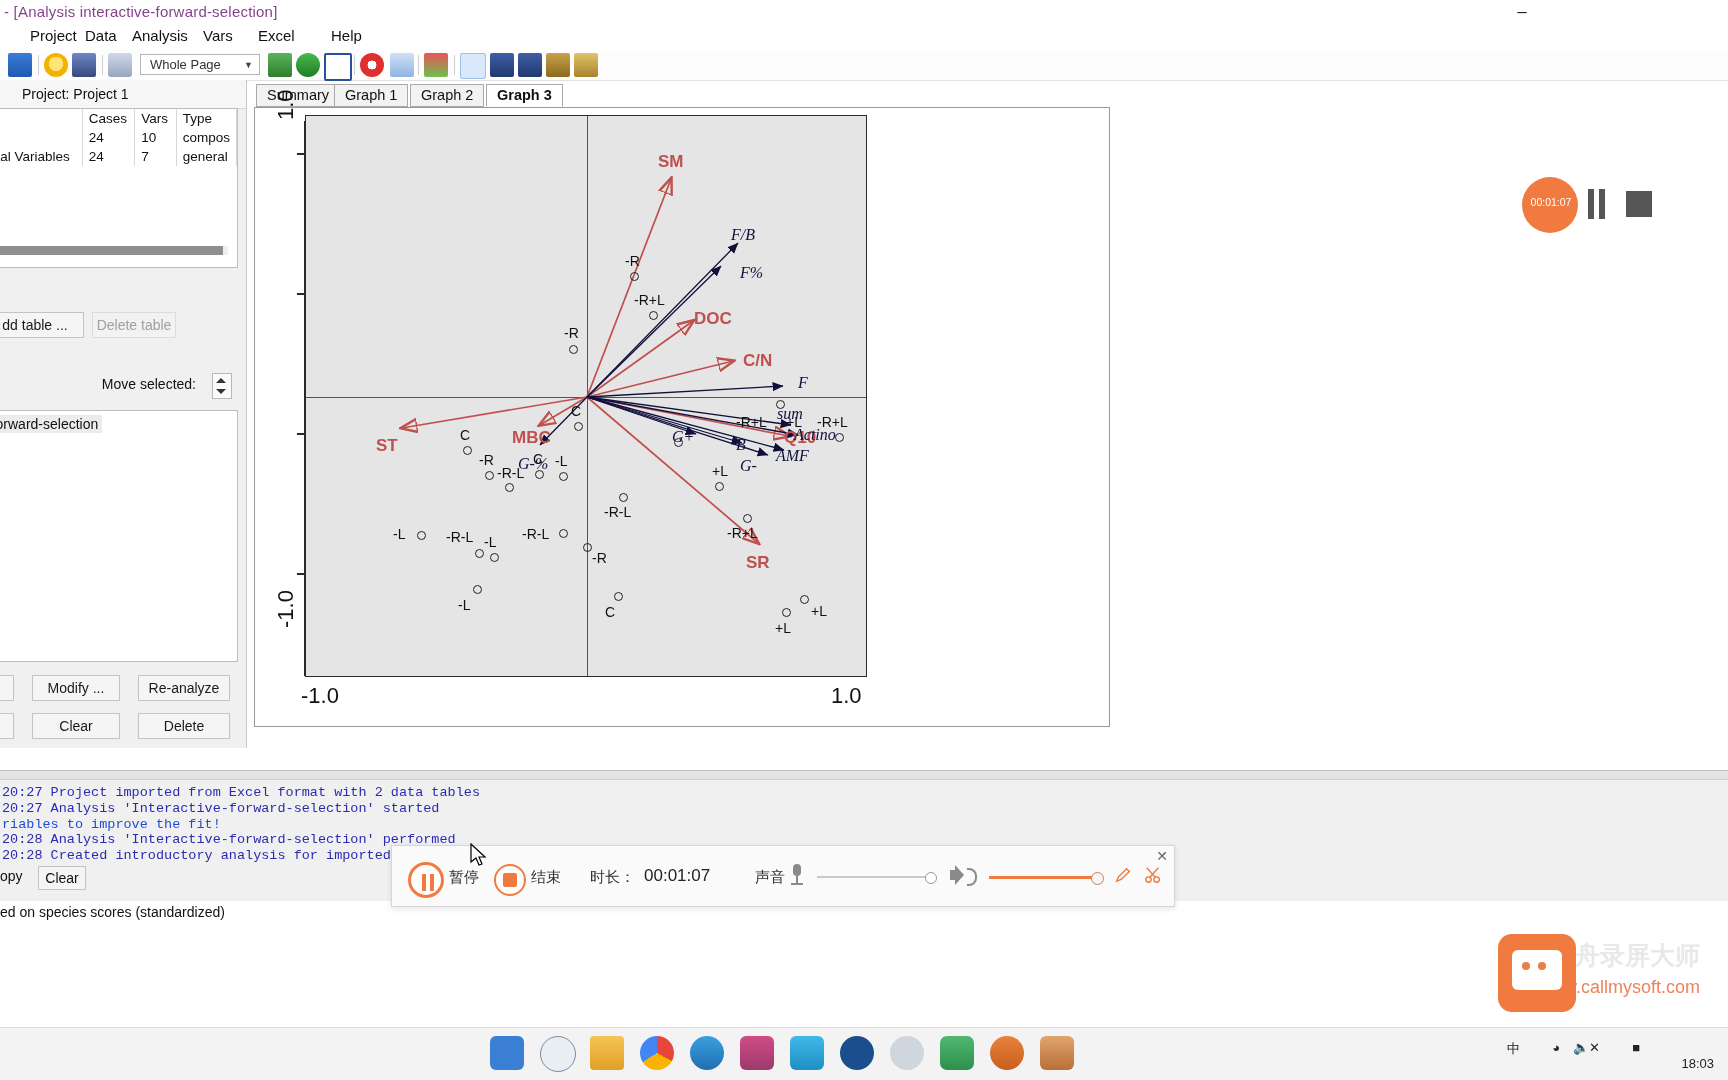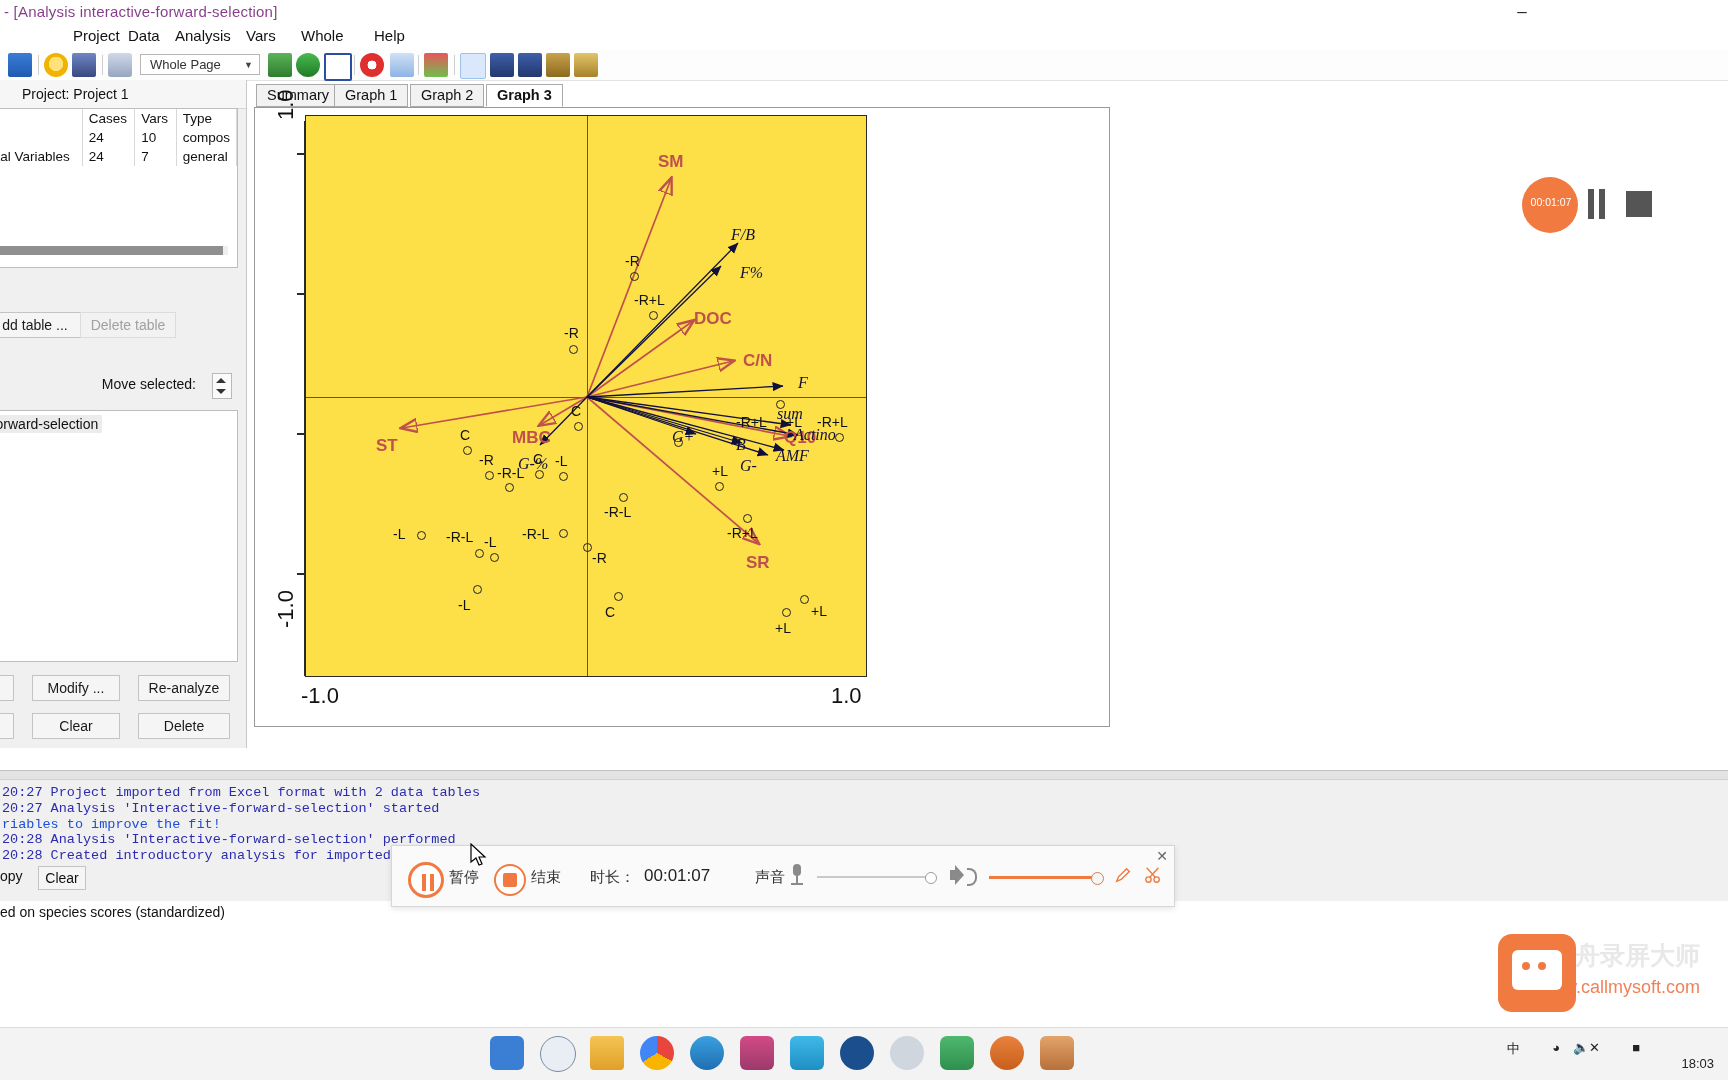--- a/index.html
+++ b/index.html
@@ -27,7 +27,7 @@
   
   #menubar{left:0;top:26px;width:1728px;height:24px;background:#ffffff;}
   .menu-item{
-    font-size:15px;color:#111;top:1px;white-space:nowrap;margin-left:43px;
+    font-size:15px;color:#111;top:1px;white-space:nowrap;
   }
 
   

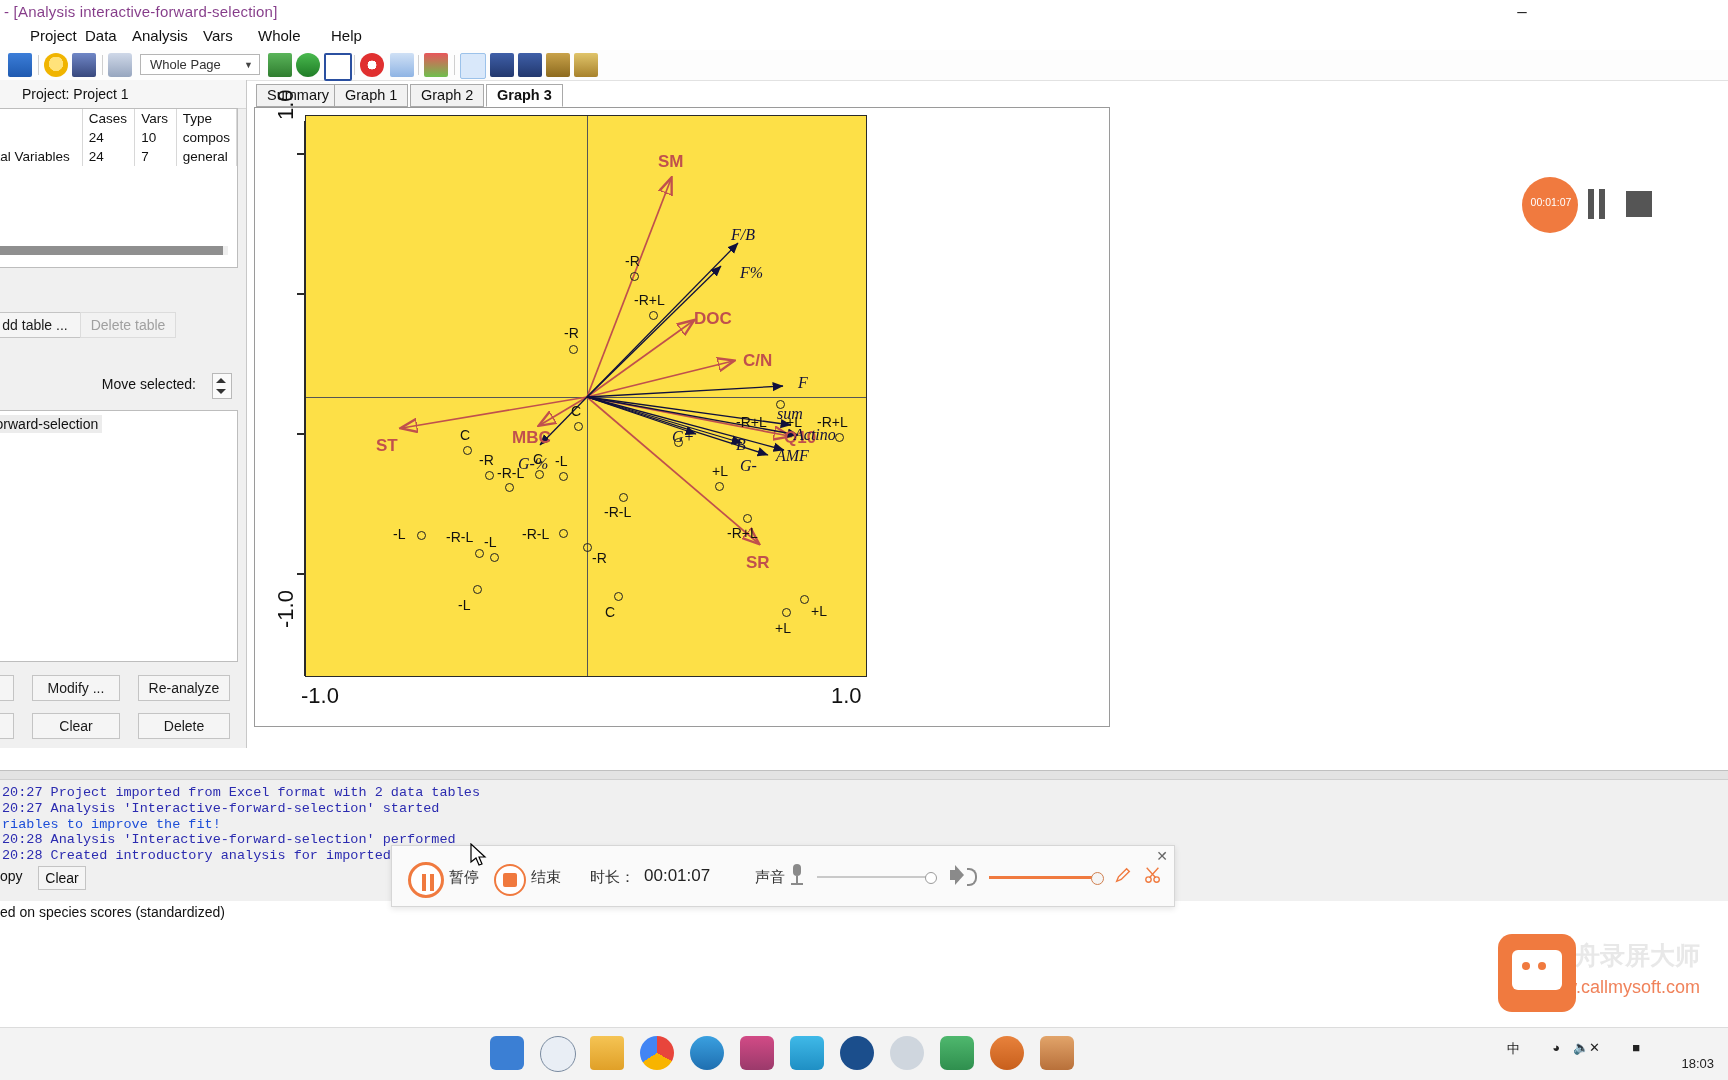--- a/index.html
+++ b/index.html
@@ -174,7 +174,7 @@
   <div class="abs menu-item" style="left:85px">Data</div>
   <div class="abs menu-item" style="left:132px">Analysis</div>
   <div class="abs menu-item" style="left:203px">Vars</div>
-  <div class="abs menu-item" style="left:258px">Whole</div>
+  <div class="abs menu-item" style="left:258px">Excel</div>
   <div class="abs menu-item" style="left:331px">Help</div>
 </div>
 

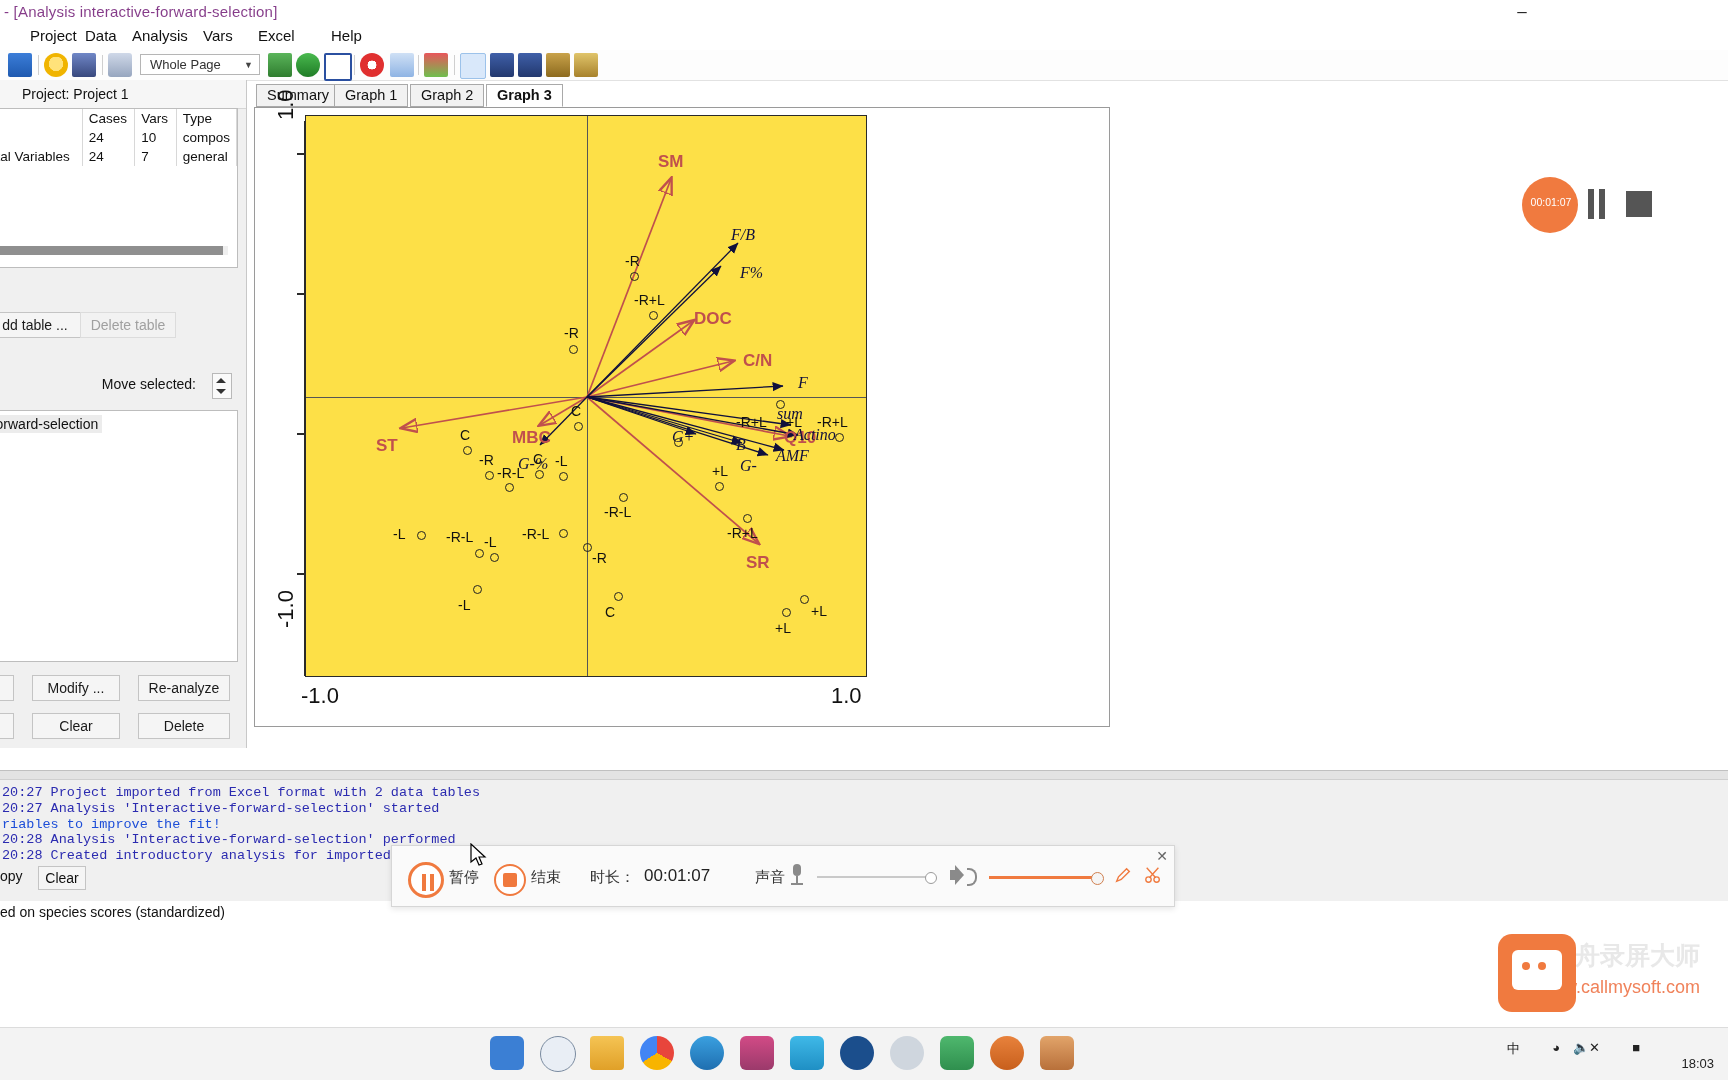--- a/index.html
+++ b/index.html
@@ -79,7 +79,7 @@
   .tab.active{background:#ffffff;border-bottom-color:#ffffff;font-weight:bold;}
   #graphframe{left:4px;top:23px;width:856px;height:620px;background:#fff;border:1px solid #9a9a9a;box-sizing:border-box;}
 
-  #plotbox{left:50px;top:7px;width:562px;height:562px;border:1px solid #2a2a2a;box-sizing:border-box;background:#fde047;}
+  #plotbox{left:50px;top:7px;width:562px;height:562px;border:1px solid #2a2a2a;box-sizing:border-box;background:#e5e5e5;}
   .axisline{background:#555;}
   .tick{background:#2a2a2a;}
   #lbl-ytop{left:18px;top:12px;font-size:22px;color:#111;transform:rotate(-90deg);transform-origin:left top;white-space:nowrap;}

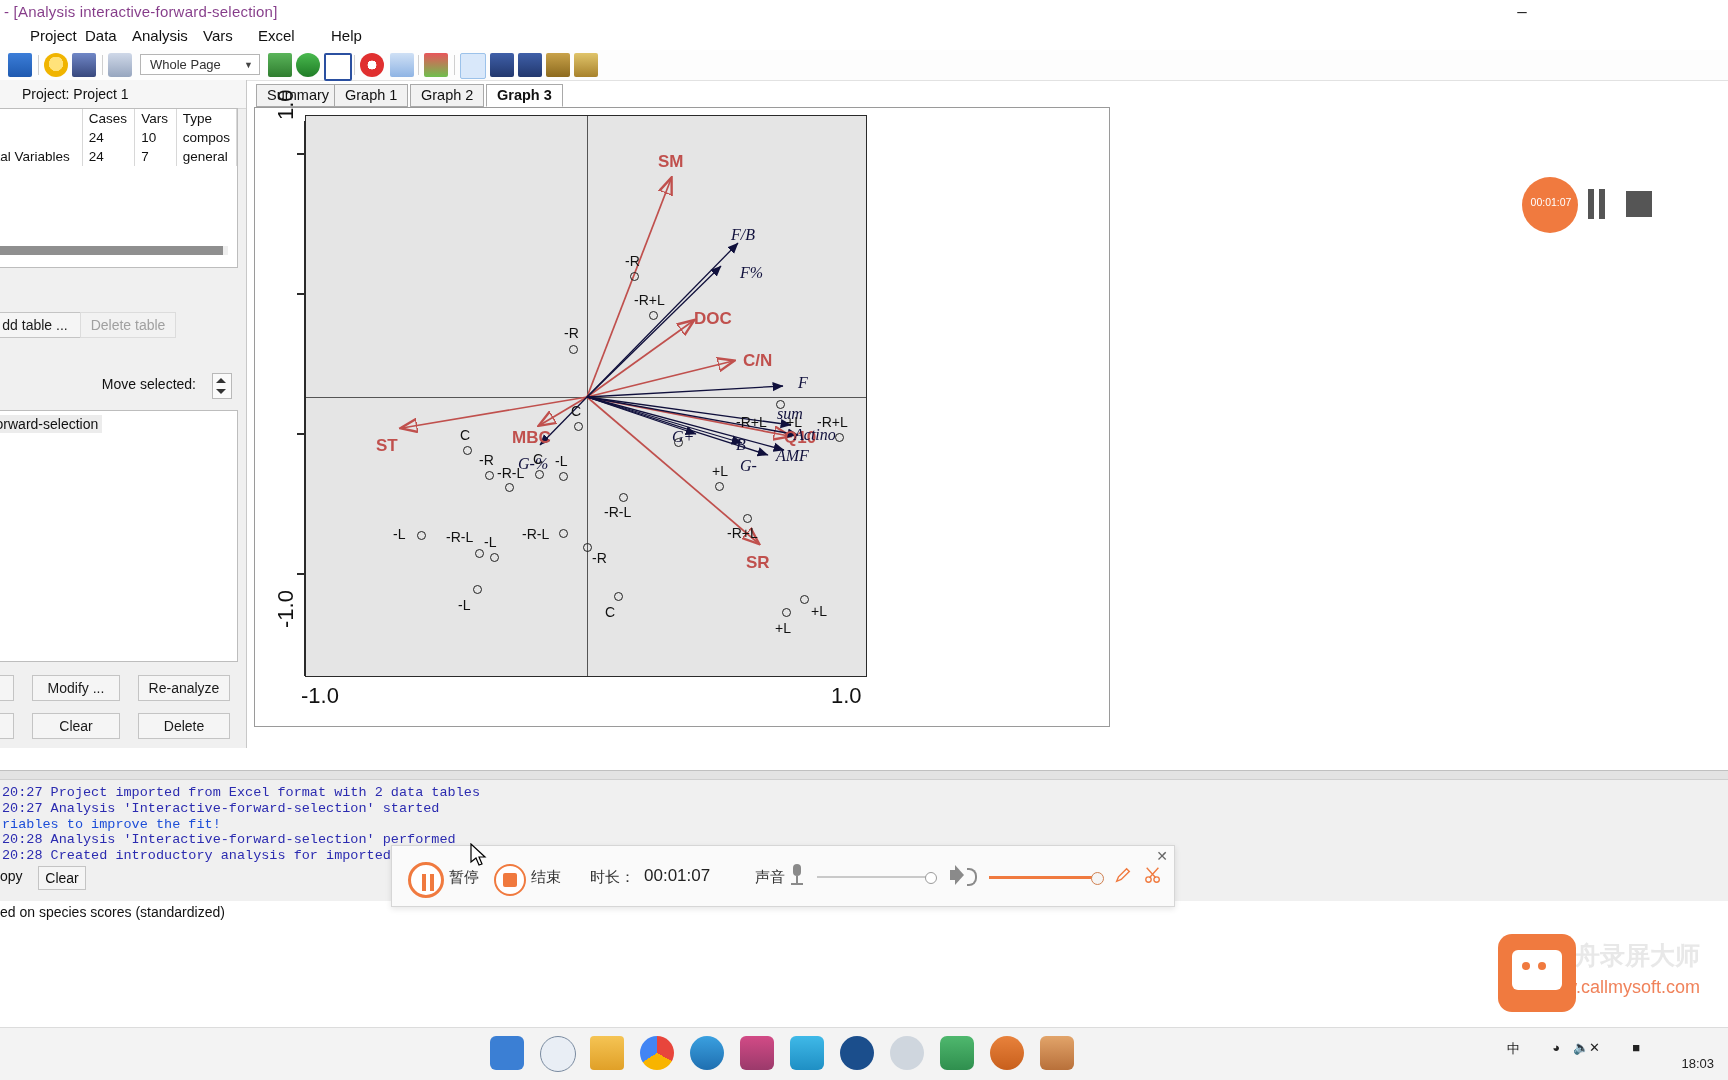--- a/index.html
+++ b/index.html
@@ -242,7 +242,7 @@
   </div>
 
   <div class="lbtn" style="left:-14px;top:232px;width:98px">dd table ...</div>
-  <div class="lbtn disabled" style="left:80px;top:232px;width:96px">Delete table</div>
+  <div class="lbtn disabled" style="left:92px;top:232px;width:84px">Delete table</div>
 
   <div class="abs" id="move-row">
     <span class="abs" id="move-label">Move selected:</span>

